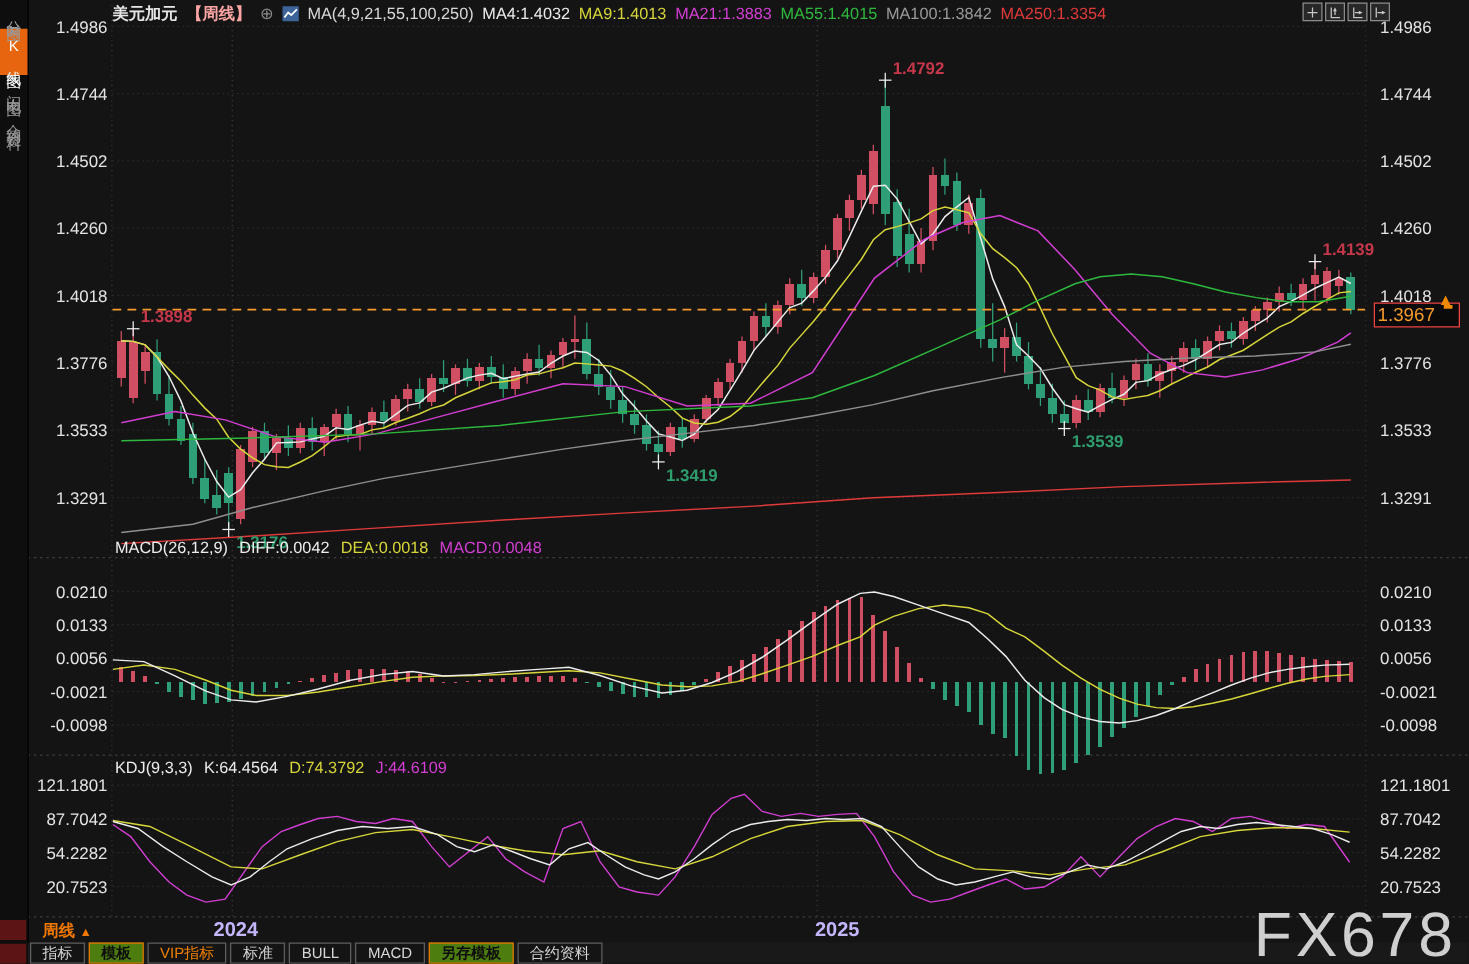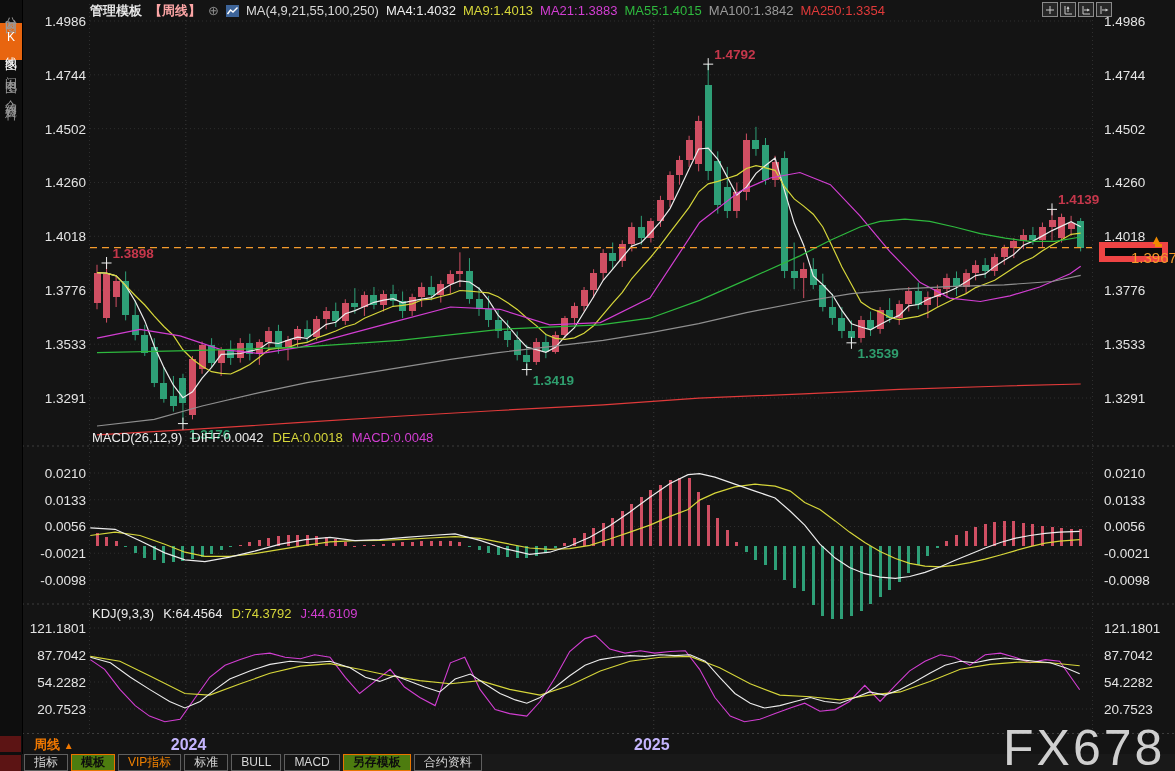--- a/index.html
+++ b/index.html
@@ -474,7 +474,7 @@
   </div>
 
 <div id="header" class="abs">
-  <span class="sym">管理模板</span><span class="ptag">【周线】</span><span class="plus">⊕</span><span class="chicon"><svg width="13" height="12" viewBox="0 0 13 12">
+  <span class="sym">美元加元</span><span class="ptag">【周线】</span><span class="plus">⊕</span><span class="chicon"><svg width="13" height="12" viewBox="0 0 13 12">
         <polyline points="1.5,9 4.5,5 7,7 11.5,2.5" fill="none" stroke="#fff" stroke-width="1.4"></polyline>
       </svg></span><span>MA(4,9,21,55,100,250)</span><span id="ma-values"><span style="color: rgb(236, 236, 236);">MA4:1.4032</span><span style="color: rgb(214, 214, 58);">MA9:1.4013</span><span style="color: rgb(210, 62, 210);">MA21:1.3883</span><span style="color: rgb(46, 185, 62);">MA55:1.4015</span><span style="color: rgb(154, 154, 154);">MA100:1.3842</span><span style="color: rgb(224, 58, 58);">MA250:1.3354</span></span>
 </div>

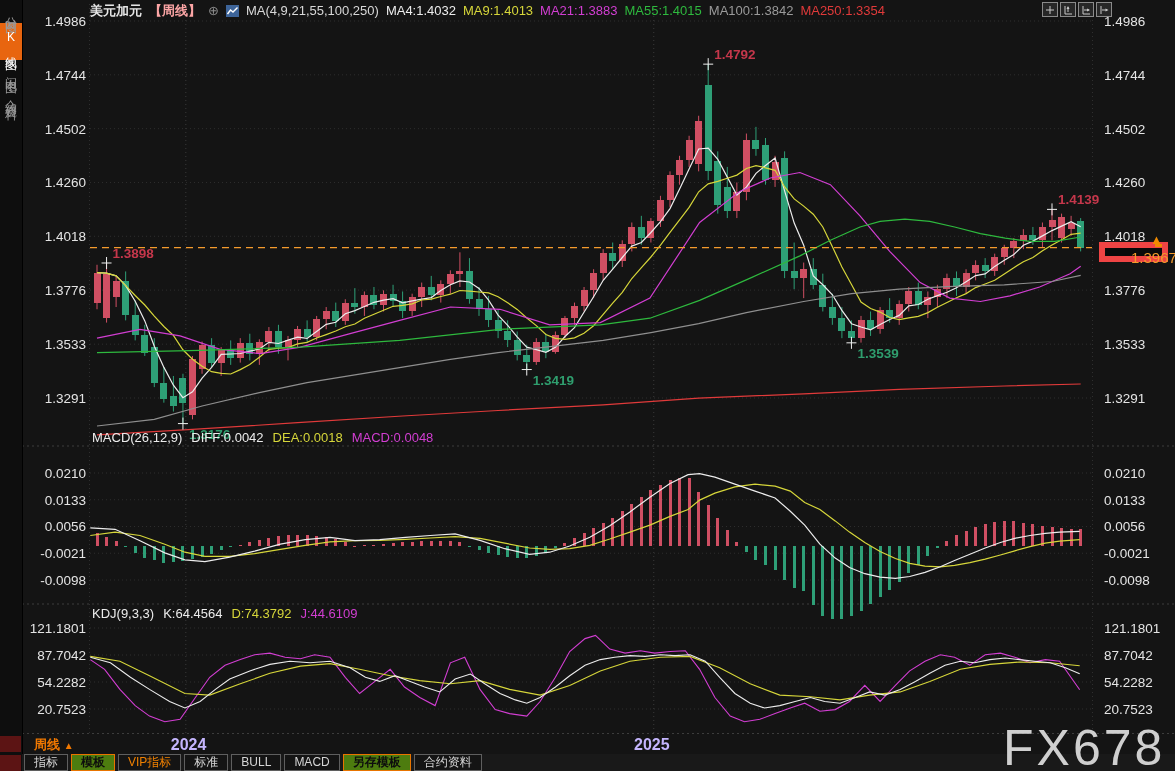--- a/index.html
+++ b/index.html
@@ -23,8 +23,8 @@
   #topicons{left:1042px;top:2px;display:flex;gap:2px;}
   .ticon{width:14px;height:13px;background:#272727;border:1px solid #8a8a8a;display:flex;align-items:center;justify-content:center;cursor:pointer;}
   
-  #pricebox{left:1099px;top:242px;width:69px;height:20px;border:6px solid #ef4444;background:#0a0a0a;
-            color:#f49a2a;font-size:15px;line-height:20px;padding-left:26px;box-sizing:border-box;}
+  #pricebox{left:1099px;top:242px;width:69px;height:20px;border:1px solid #ef4444;background:#0a0a0a;
+            color:#f49a2a;font-size:15px;line-height:20px;padding-left:2px;box-sizing:border-box;}
   #pxarrow{left:1150px;top:233px;color:#f08a00;font-size:13px;line-height:13px;}
   #pxarrowstem{left:1155px;top:244px;width:7px;height:3px;background:#f08a00;}
   

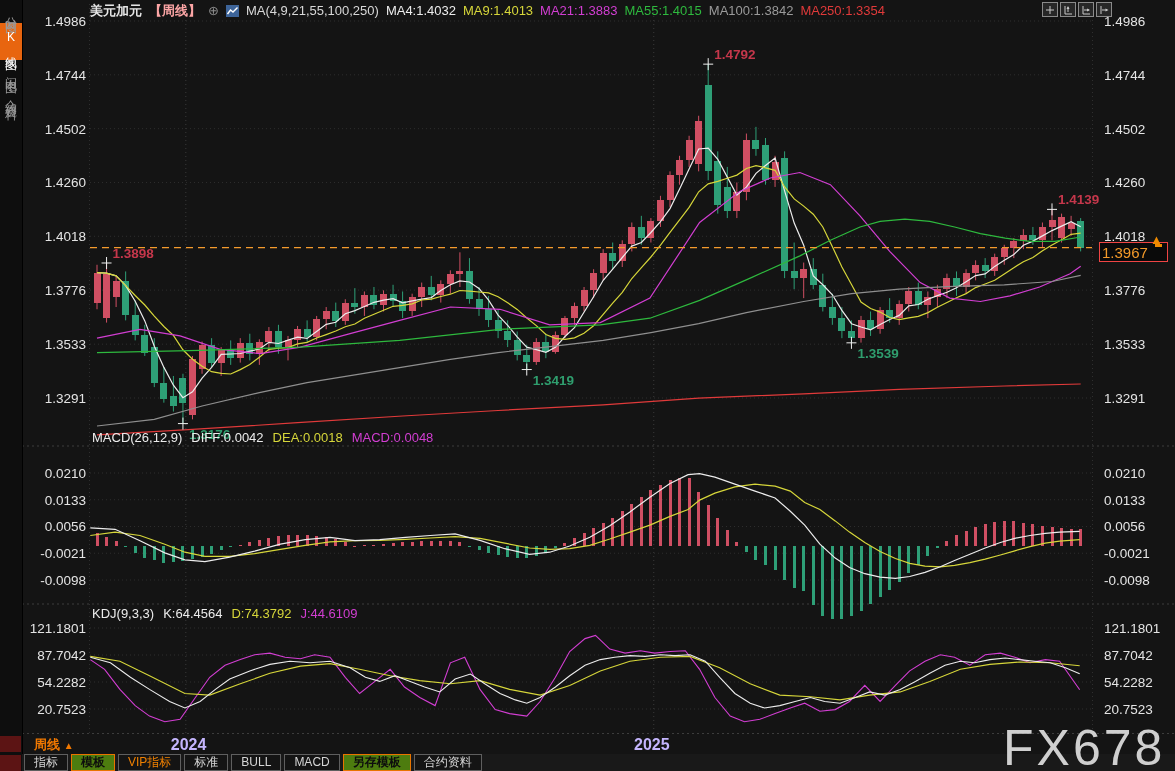--- a/index.html
+++ b/index.html
@@ -529,7 +529,7 @@
     <span class="arr">▲</span>
   </div>
 <div class="yearlbl" style="left: 170.815px;">2024</div>
-    <div class="yearlbl" style="left: 634px; text-align: right;">2025</div>
+    <div class="yearlbl" style="left: 652px; text-align: right;">2025</div>
   </div>
 <div class="maroon abs" style="left:0;top:755px;width:21px;height:16px"></div>
 

